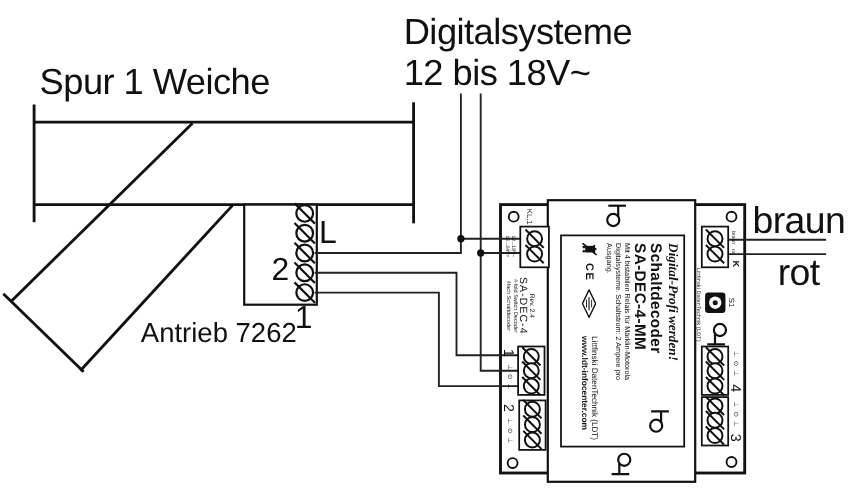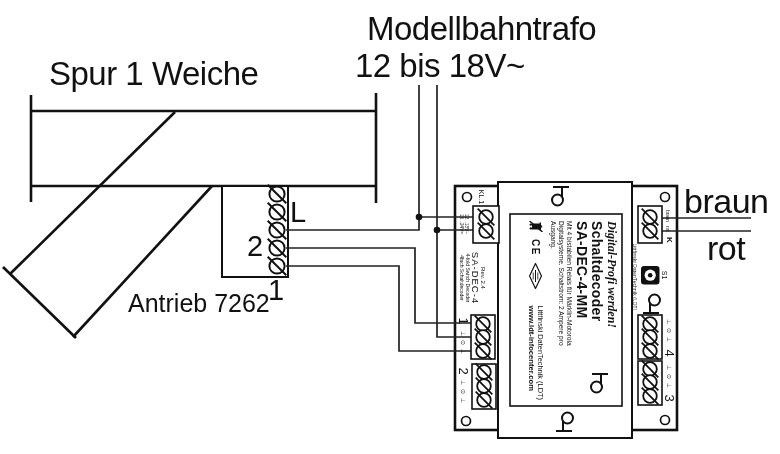--- a/index.html
+++ b/index.html
@@ -148,7 +148,7 @@
   </svg>
 
   <div class="abs big" style="left:36px;top:55px;margin-left:13px;">Spur 1 Weiche</div>
-  <div class="abs big" style="left:367px;top:10px;">Modellbahntrafo</div>
+  <div class="abs big" style="left:367px;top:10px;">Digitalsysteme</div>
   <div class="abs big" style="left:355px;top:47px;">12 bis 18V~</div>
   <div class="abs med" style="left:128px;top:289px;">Antrieb 7262</div>
   <div class="abs big" style="left:684px;top:182px;font-size:34px;">braun</div>

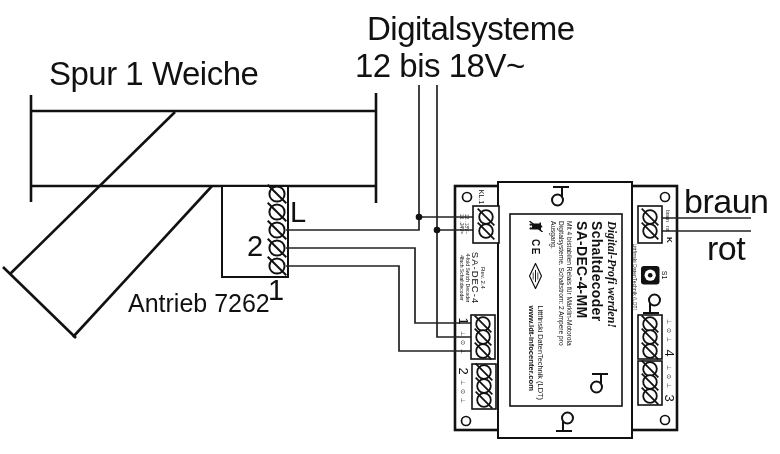--- a/index.html
+++ b/index.html
@@ -147,7 +147,7 @@
     </g>
   </svg>
 
-  <div class="abs big" style="left:36px;top:55px;margin-left:13px;">Spur 1 Weiche</div>
+  <div class="abs big" style="left:36px;top:55px;">Spur 1 Weiche</div>
   <div class="abs big" style="left:367px;top:10px;">Digitalsysteme</div>
   <div class="abs big" style="left:355px;top:47px;">12 bis 18V~</div>
   <div class="abs med" style="left:128px;top:289px;">Antrieb 7262</div>

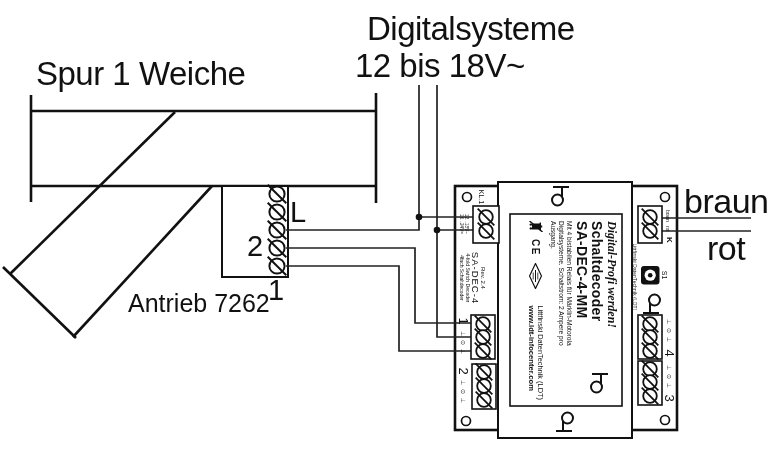--- a/index.html
+++ b/index.html
@@ -149,7 +149,7 @@
 
   <div class="abs big" style="left:36px;top:55px;">Spur 1 Weiche</div>
   <div class="abs big" style="left:367px;top:10px;">Digitalsysteme</div>
-  <div class="abs big" style="left:355px;top:47px;">12 bis 18V~</div>
+  <div class="abs big" style="left:367px;top:47px;">12 bis 18V~</div>
   <div class="abs med" style="left:128px;top:289px;">Antrieb 7262</div>
   <div class="abs big" style="left:684px;top:182px;font-size:34px;">braun</div>
   <div class="abs big" style="left:707px;top:229px;font-size:34px;">rot</div>

